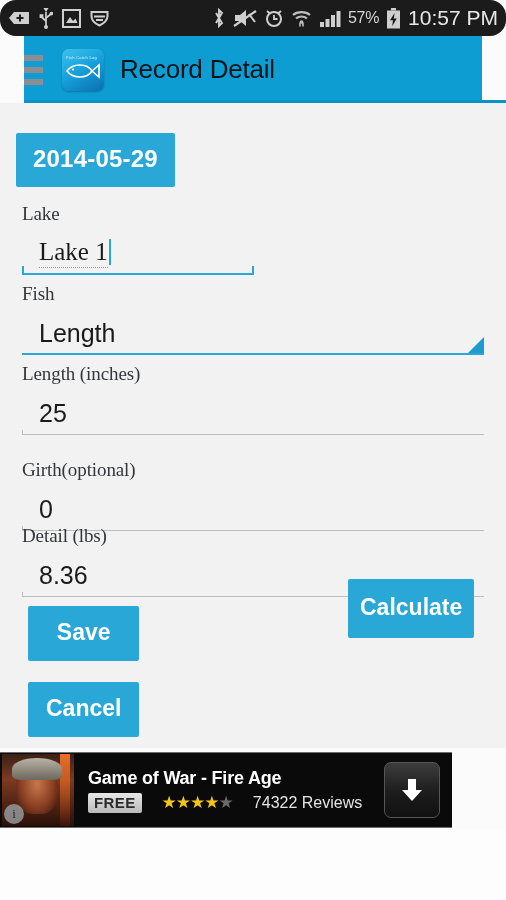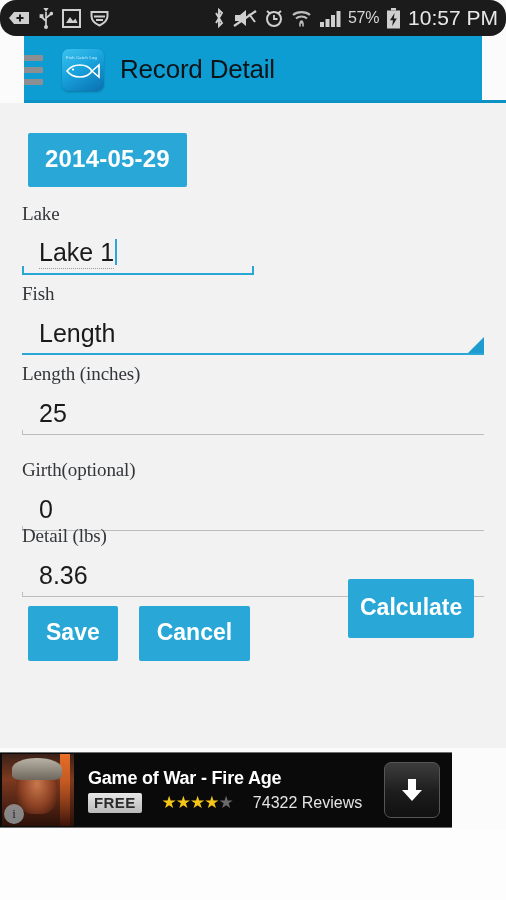--- a/index.html
+++ b/index.html
@@ -78,7 +78,7 @@
     background: #f2f2f2;
   }
   .datebtn {
-    position: absolute; left: 28px; top: 30px;
+    position: absolute; left: 16px; top: 30px;
     background: #29a8d8; color: #ffffff;
     font-size: 24px; font-weight: bold;
     padding: 12px 17px 14px 17px;

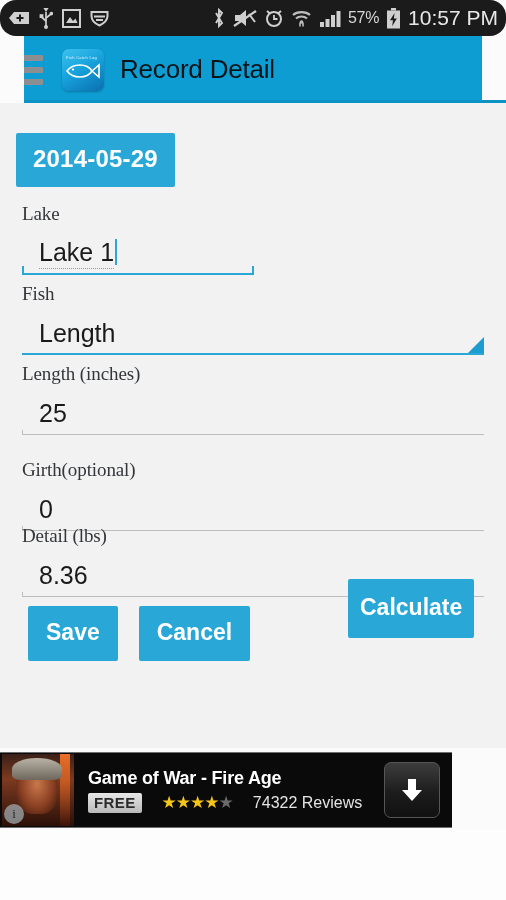--- a/index.html
+++ b/index.html
@@ -125,6 +125,7 @@
   .val-underline {
     border-bottom: 1px dotted #9a9a9a;
     padding-bottom: 1px;
+    font-family: Liberation Serif, serif;
   }
   .caret {
     display: inline-block; width: 2px; height: 26px;

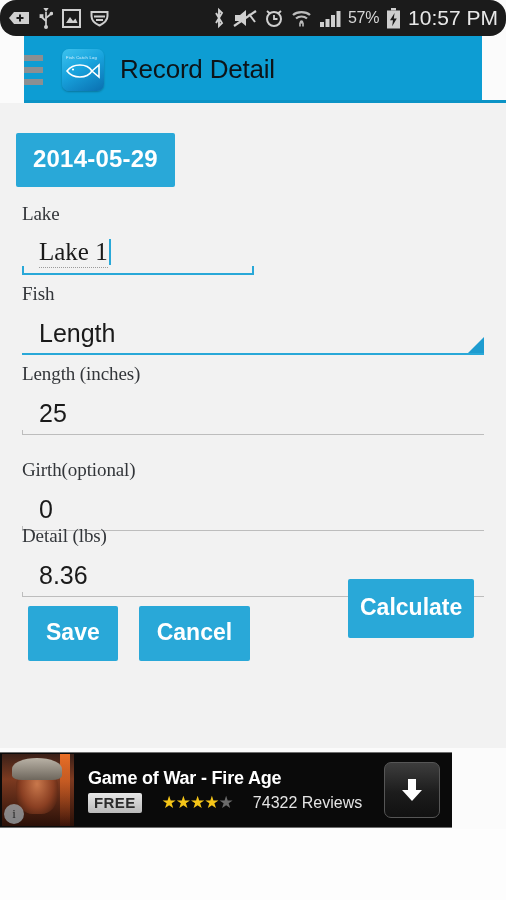--- a/index.html
+++ b/index.html
@@ -149,7 +149,7 @@
     font-family: "Liberation Sans", sans-serif;
     margin-top: 36px;
   }
-  .actionrow { position: absolute; left: 28px; top: 503px; display: flex; gap: 21px; }
+  .actionrow { position: absolute; left: 28px; top: 503px; display: flex; gap: 21px; flex-direction: column; }
   .actbtn {
     background: #29a8d8; color: #fff;
     font-size: 23px; font-weight: bold;

